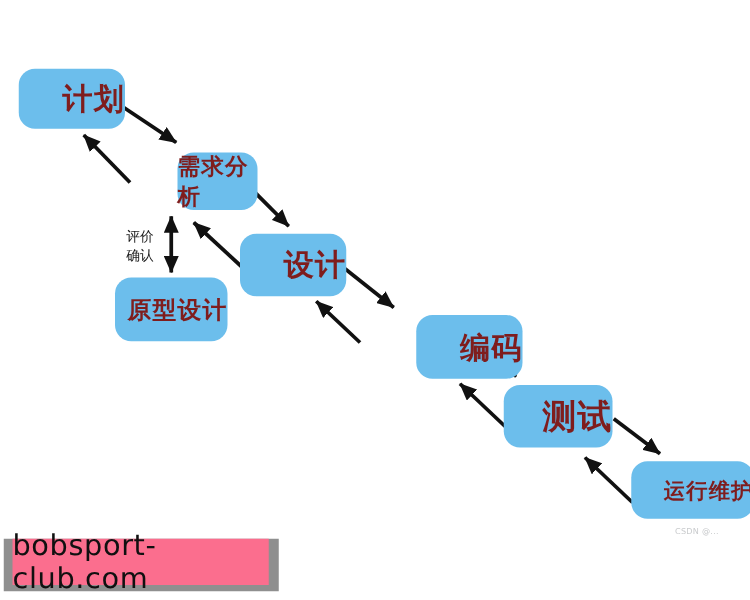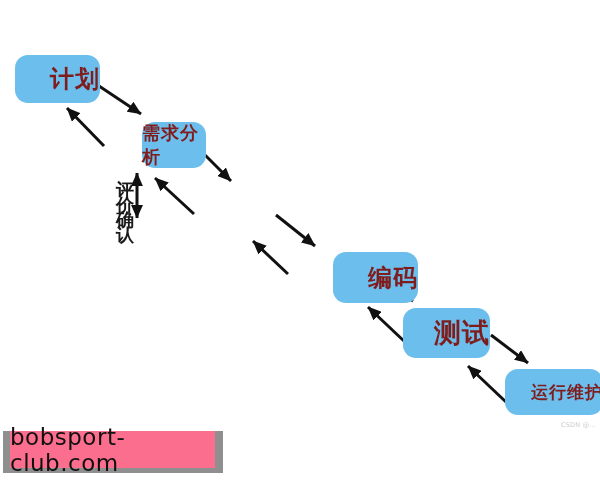--- a/index.html
+++ b/index.html
@@ -34,8 +34,8 @@
   .node-testing     {left:403px;top:308px; width:87px; height:50px; font-size:27px;}
   .node-maintenance {left:505px;top:369px; width:98px; height:46px; font-size:17px;}
   .edge-label{
-    position:absolute;left:116px;top:182px;width:34px;
-    font-size:18px;font-weight:bold;color:#1a1a1a;
+    position:absolute;left:101px;top:182px;width:34px;
+    font-size:11px;font-weight:normal;color:#1a1a1a;
     line-height:15px;text-align:left;
   }
   .watermark{

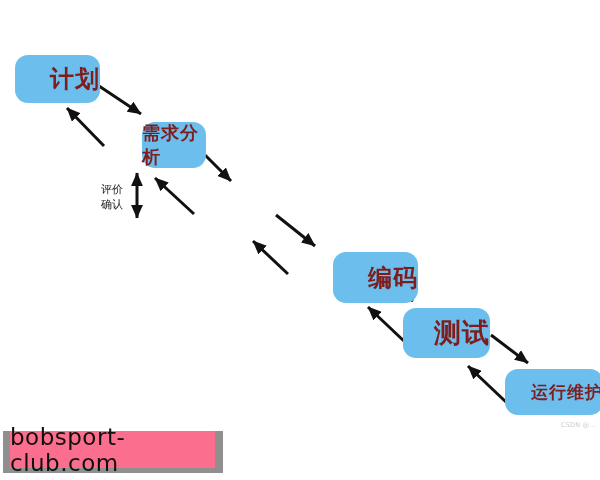--- a/index.html
+++ b/index.html
@@ -91,6 +91,9 @@
     <span>需求分析</span>
   </div>
 
+  <div class="node node-design">
+    <span>设计</span>
+  </div>
 
 
   <div class="node node-coding">

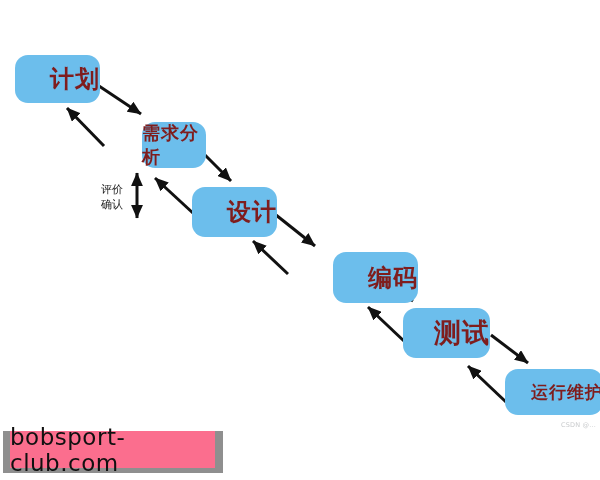--- a/index.html
+++ b/index.html
@@ -95,6 +95,9 @@
     <span>设计</span>
   </div>
 
+  <div class="node node-prototype">
+    <span>原型设计</span>
+  </div>
 
   <div class="node node-coding">
     <span>编码</span>

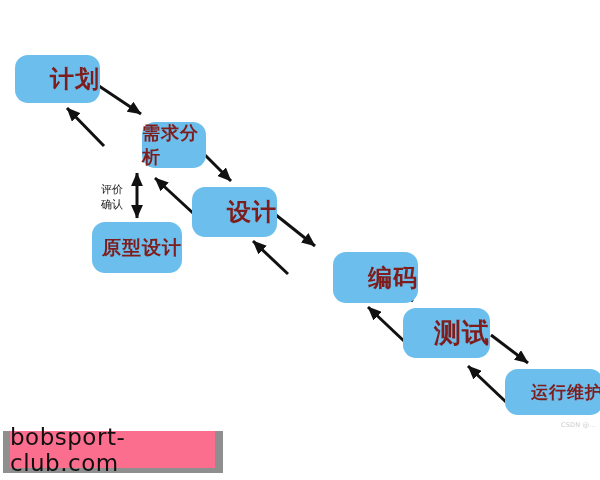--- a/index.html
+++ b/index.html
@@ -40,7 +40,7 @@
   }
   .watermark{
     position:absolute;left:540px;top:421px;width:56px;
-    font-size:6.5px;color:#c9cbcd;text-align:right;
+    font-size:6.5px;color:#c9cbcd;
     letter-spacing:0.2px;white-space:nowrap;
   }
   .footer-shadow{

